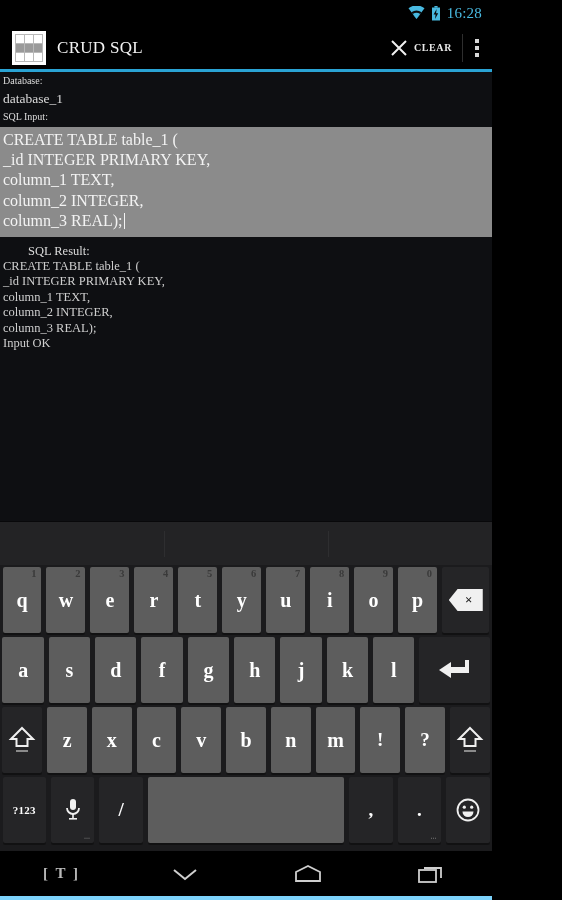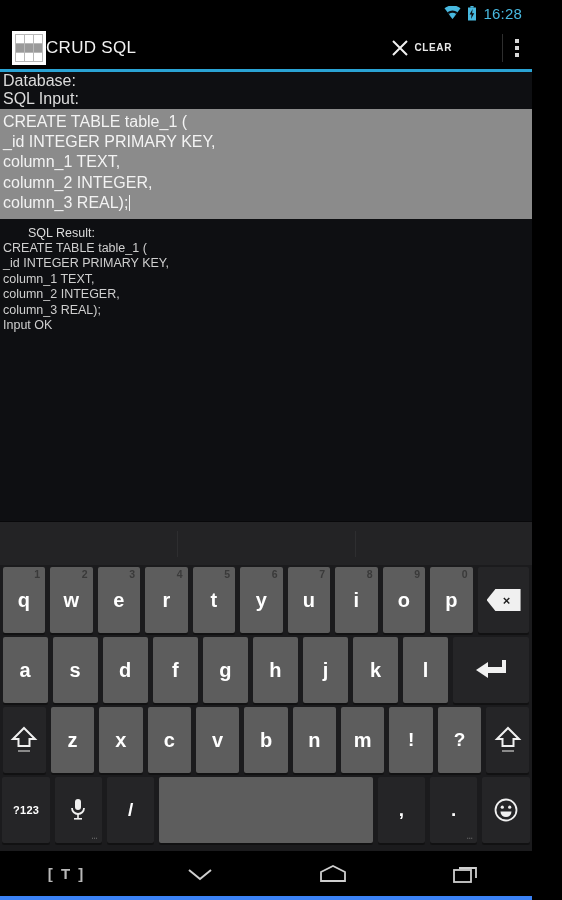--- a/index.html
+++ b/index.html
@@ -9,7 +9,7 @@
     font-family:"Liberation Sans", sans-serif;
     overflow:hidden;
   }
-  #screen { position:relative; width:532px; height:900px; background:#3b82f6; }
+  #screen { position:relative; width:492px; height:900px; background:#7dd3fc;font-family:Liberation Serif, serif; }
 
   
   .statusbar {

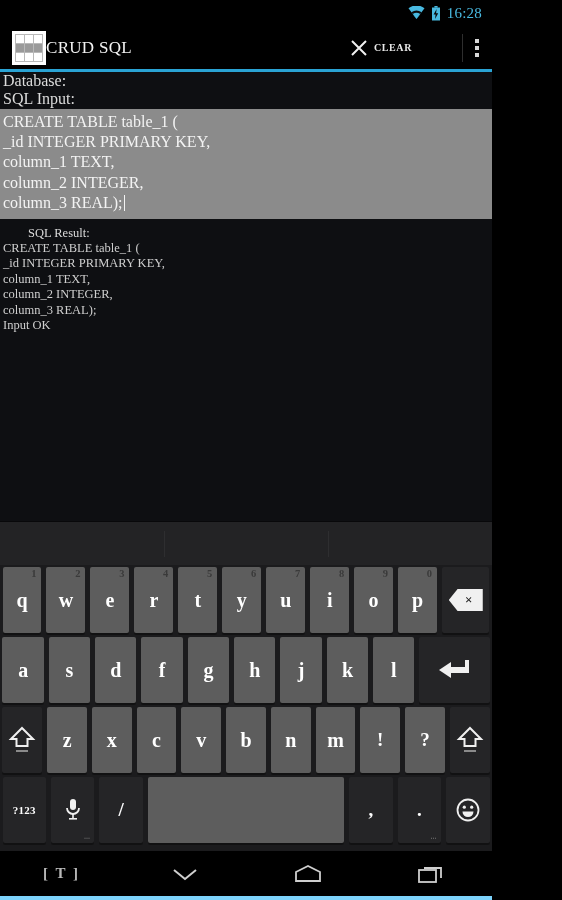--- a/index.html
+++ b/index.html
@@ -34,7 +34,7 @@
   .app-icon .grid { position:absolute; inset:3px; }
   .app-icon .gl { position:absolute; background:#b9b9b9; }
   .app-icon .band { position:absolute; left:0; right:0; top:10px; height:8px; background:#9a9a9a; }
-  .app-title { color:#f2f2f2; font-size:17px; flex:1 1 auto; letter-spacing:.3px; }
+  .app-title { color:#f2f2f2; font-size:17px; margin-left:11px; flex:1 1 auto; letter-spacing:.3px; }
 
   .ab-actions { display:flex; align-items:stretch; height:46px;gap:40px; }
   .ab-item {

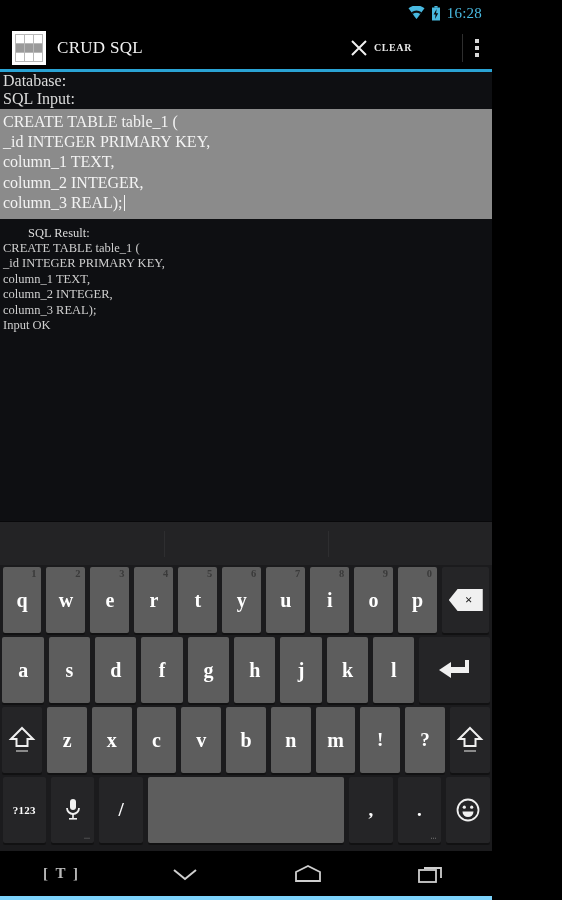--- a/index.html
+++ b/index.html
@@ -36,7 +36,7 @@
   .app-icon .band { position:absolute; left:0; right:0; top:10px; height:8px; background:#9a9a9a; }
   .app-title { color:#f2f2f2; font-size:17px; margin-left:11px; flex:1 1 auto; letter-spacing:.3px; }
 
-  .ab-actions { display:flex; align-items:stretch; height:46px;gap:40px; }
+  .ab-actions { display:flex; align-items:stretch; height:46px; }
   .ab-item {
     display:flex; align-items:center; gap:5px;
     padding:0 10px; position:relative;

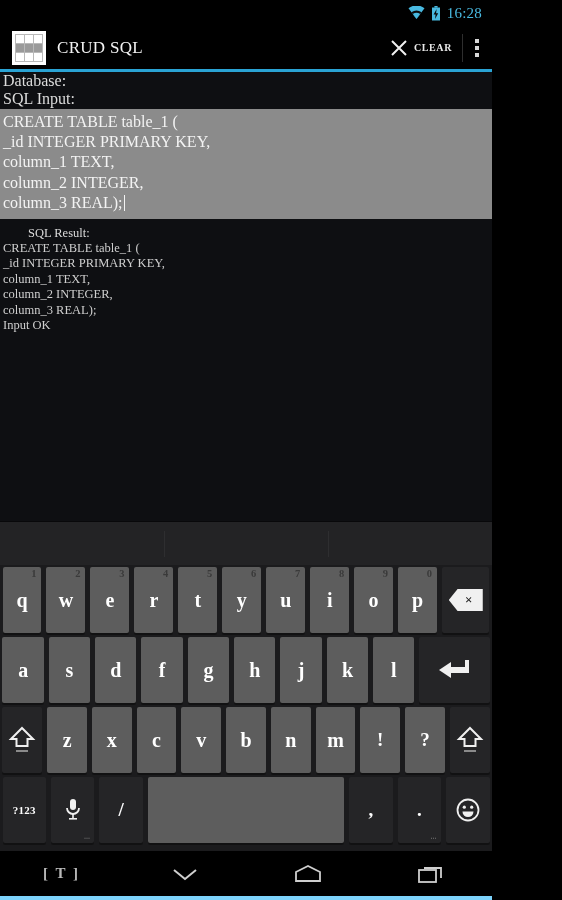--- a/index.html
+++ b/index.html
@@ -56,7 +56,7 @@
 
   
   .content { background:#0e0f12; height:449px; position:relative; }
-  .lbl { color:#dcdcdc; font-size:16px; padding-left:3px; line-height:18px; }
+  .lbl { color:#dcdcdc; font-size:10px; padding-left:3px; line-height:18px; }
   .val { color:#dcdcdc; font-size:13.5px; padding-left:3px; line-height:18px; }
 
   .sql-input {

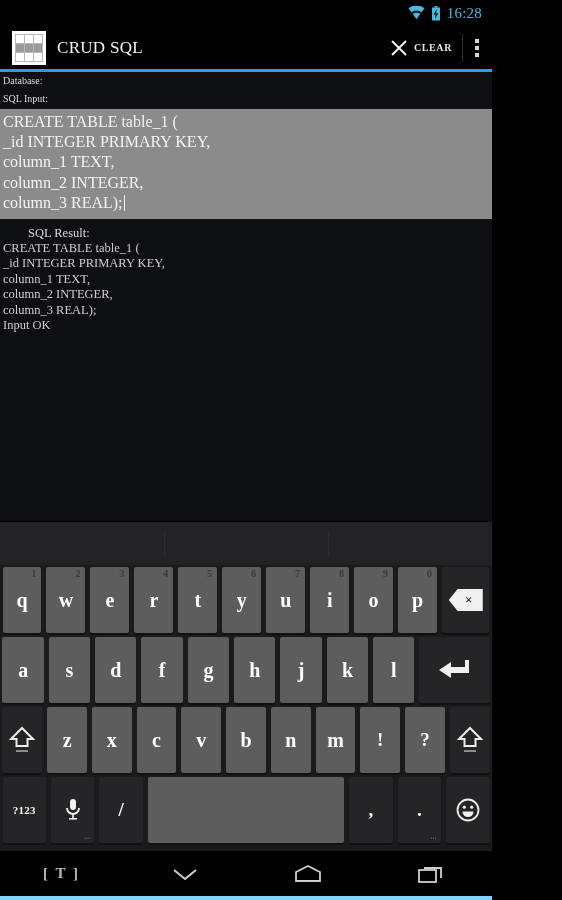--- a/index.html
+++ b/index.html
@@ -177,6 +177,7 @@
 
   <div class="content">
     <div class="lbl">Database:</div>
+    <div class="val">database_1</div>
     <div class="lbl">SQL Input:</div>
 
     <div class="sql-input">

